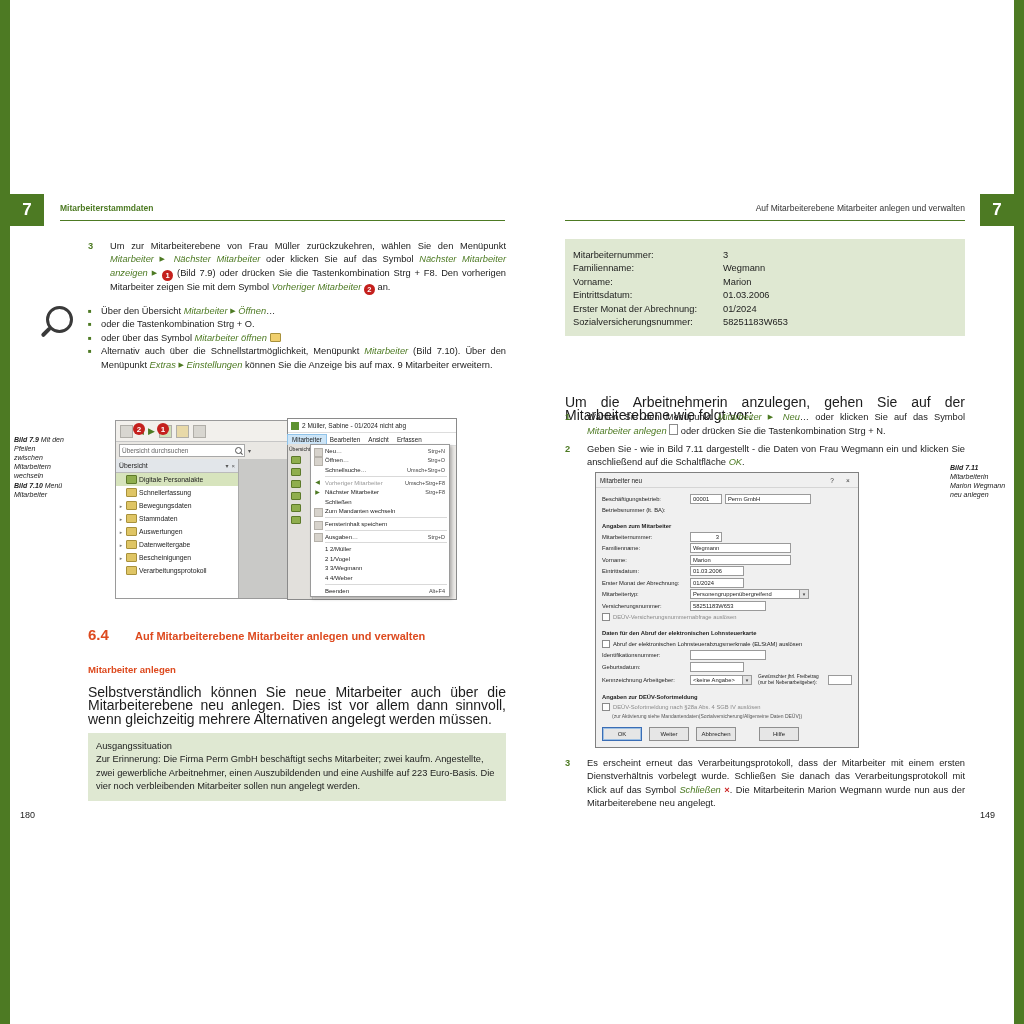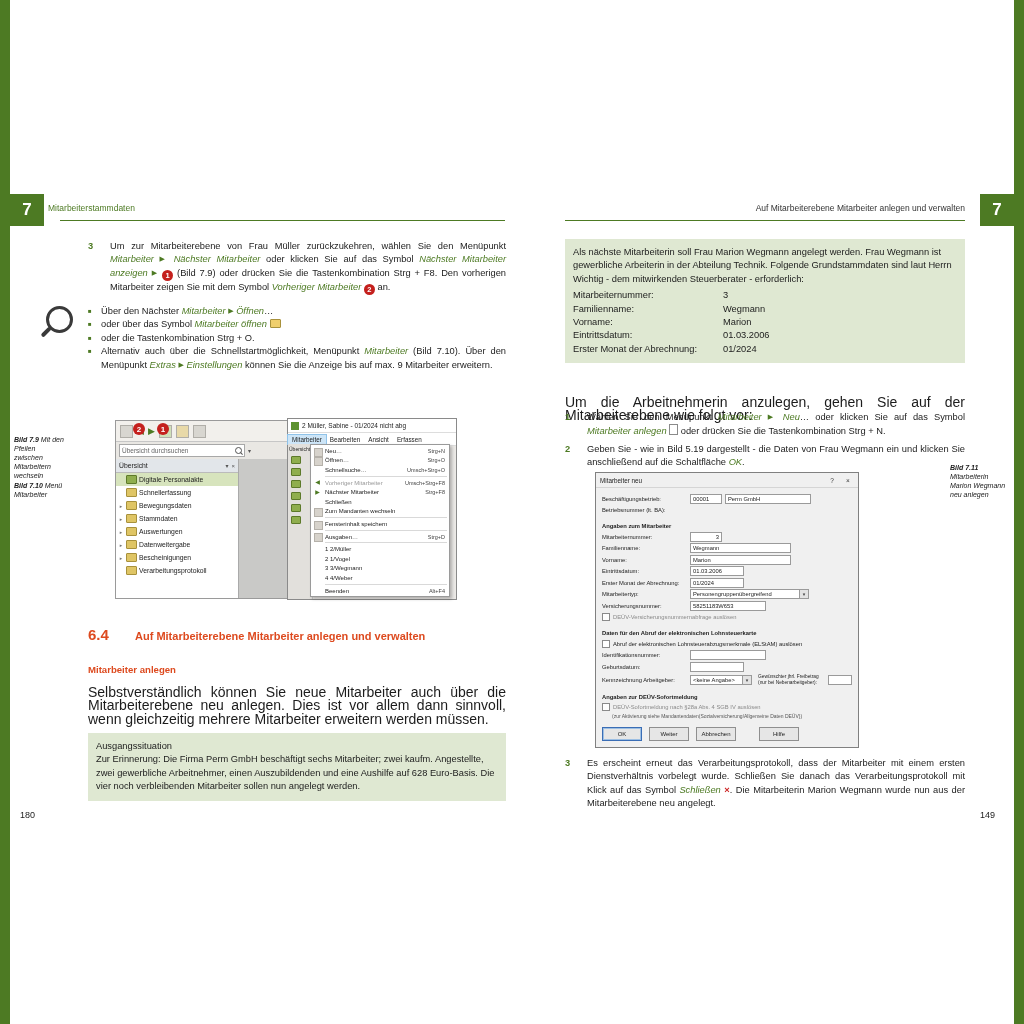--- a/index.html
+++ b/index.html
@@ -12,7 +12,7 @@
            color:#fff;font-size:17px;font-weight:bold;display:flex;align-items:center;justify-content:center}
   .tabL{left:10px}.tabR{left:980px}
   .runhead{position:absolute;top:203px;font-size:8.5px}
-  .runL{left:48px;color:var(--green,#4d7a23);font-weight:normal}
+  .runL{left:60px;color:var(--green,#4d7a23);font-weight:bold}
   .runR{left:565px;width:400px;text-align:right;color:#333}
   .rule{position:absolute;top:220px;height:1px;background:var(--green,#4d7a23)}
   .ruleL{left:60px;width:445px}.ruleR{left:565px;width:400px}

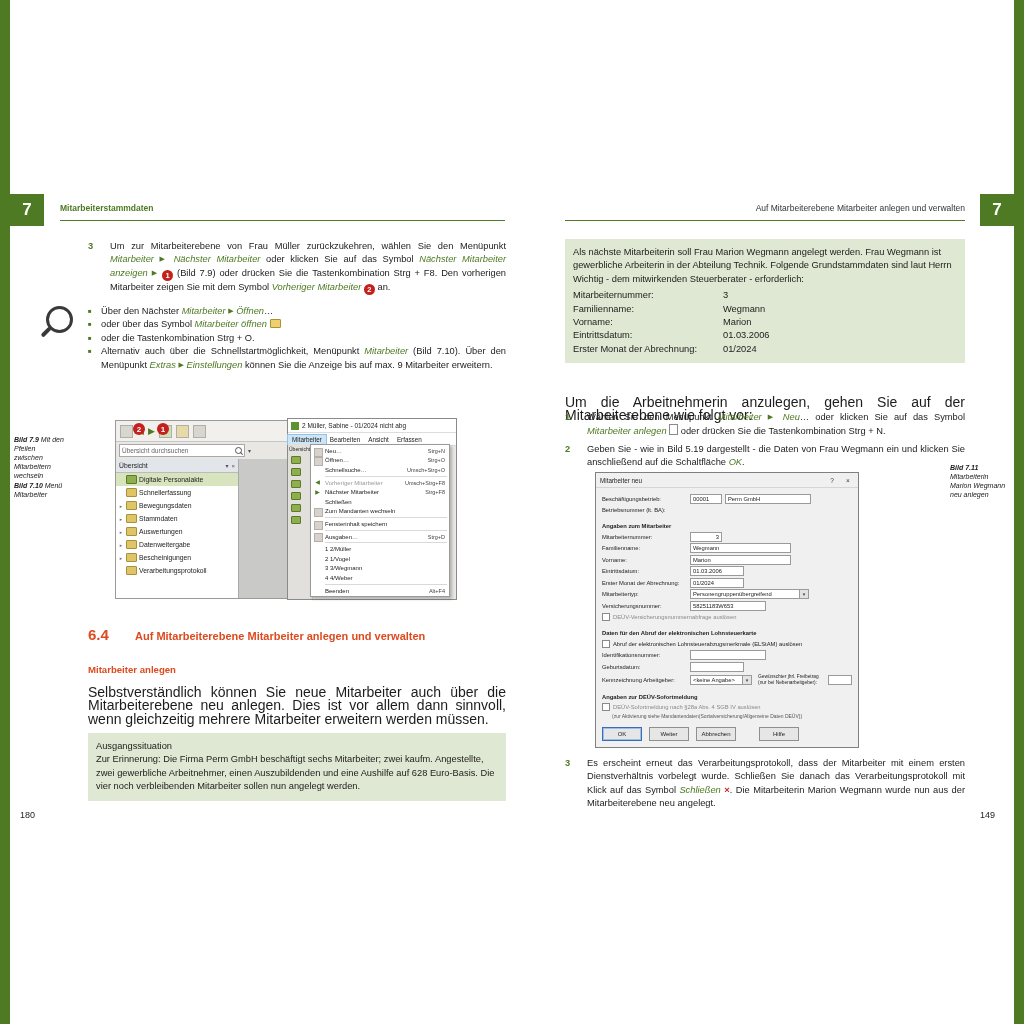--- a/index.html
+++ b/index.html
@@ -352,7 +352,6 @@
   <div class="pnum pnumL">180</div>
 
   <div class="infobox boxR">
-    <div>Als nächste Mitarbeiterin soll Frau Marion Wegmann angelegt werden. Frau Wegmann ist gewerbliche Arbeiterin in der Abteilung Technik. Folgende Grundstammdaten sind laut Herrn Wichtig - dem mitwirkenden Steuerberater - erforderlich:</div>
     <div class="taskrows">
       <div class="trow">
           <span class="tlab">Mitarbeiternummer:</span>

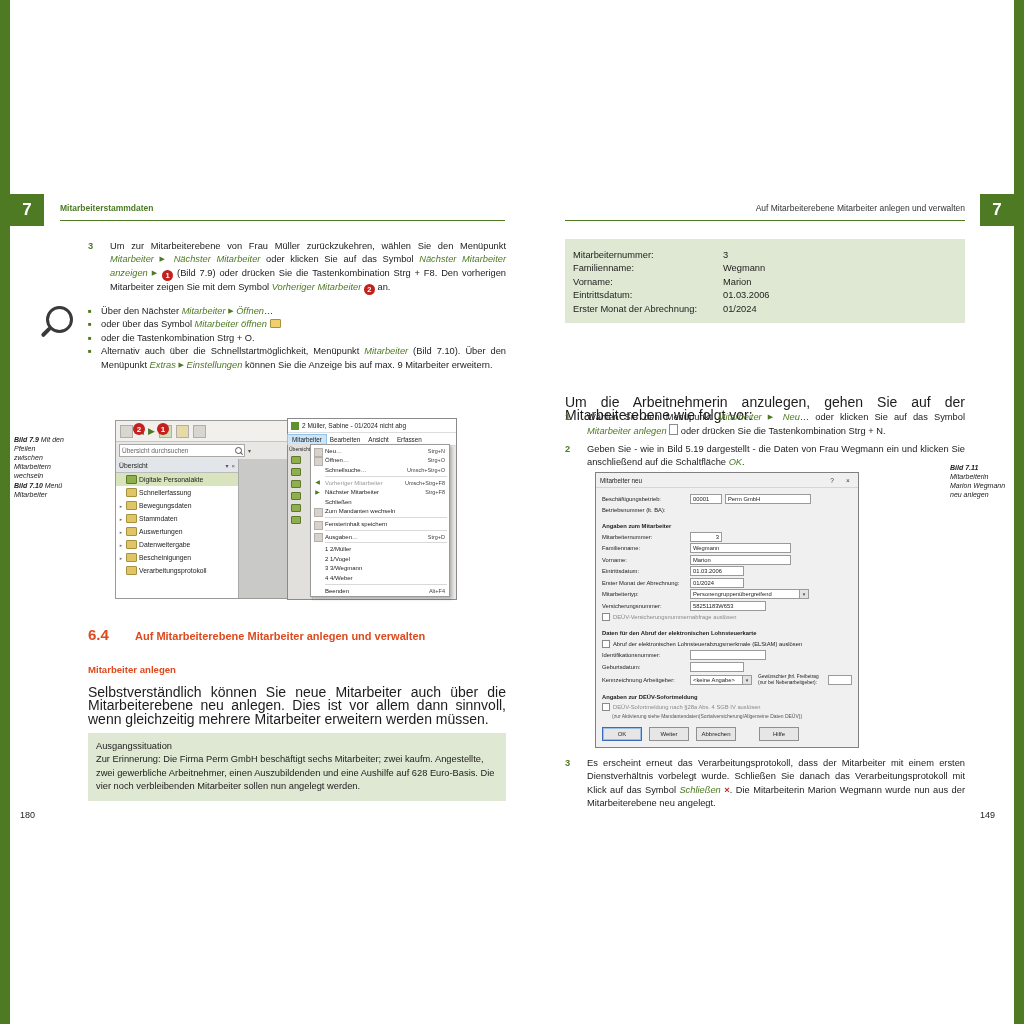--- a/index.html
+++ b/index.html
@@ -160,7 +160,7 @@
   <div class="altblock">
     <div class="bullet">
         <span class="bmark"></span>
-        <div class="txt"><span class="seg-plain">Über den Nächster </span><span class="seg-term">Mitarbeiter</span><span class="seg-plain"> </span><span class="seg-tri">▶</span><span class="seg-plain"> </span><span class="seg-term">Öffnen</span><span class="seg-plain">…</span></div>
+        <div class="txt"><span class="seg-plain">Über den Übersicht </span><span class="seg-term">Mitarbeiter</span><span class="seg-plain"> </span><span class="seg-tri">▶</span><span class="seg-plain"> </span><span class="seg-term">Öffnen</span><span class="seg-plain">…</span></div>
       </div>
     <div class="bullet">
         <span class="bmark"></span>

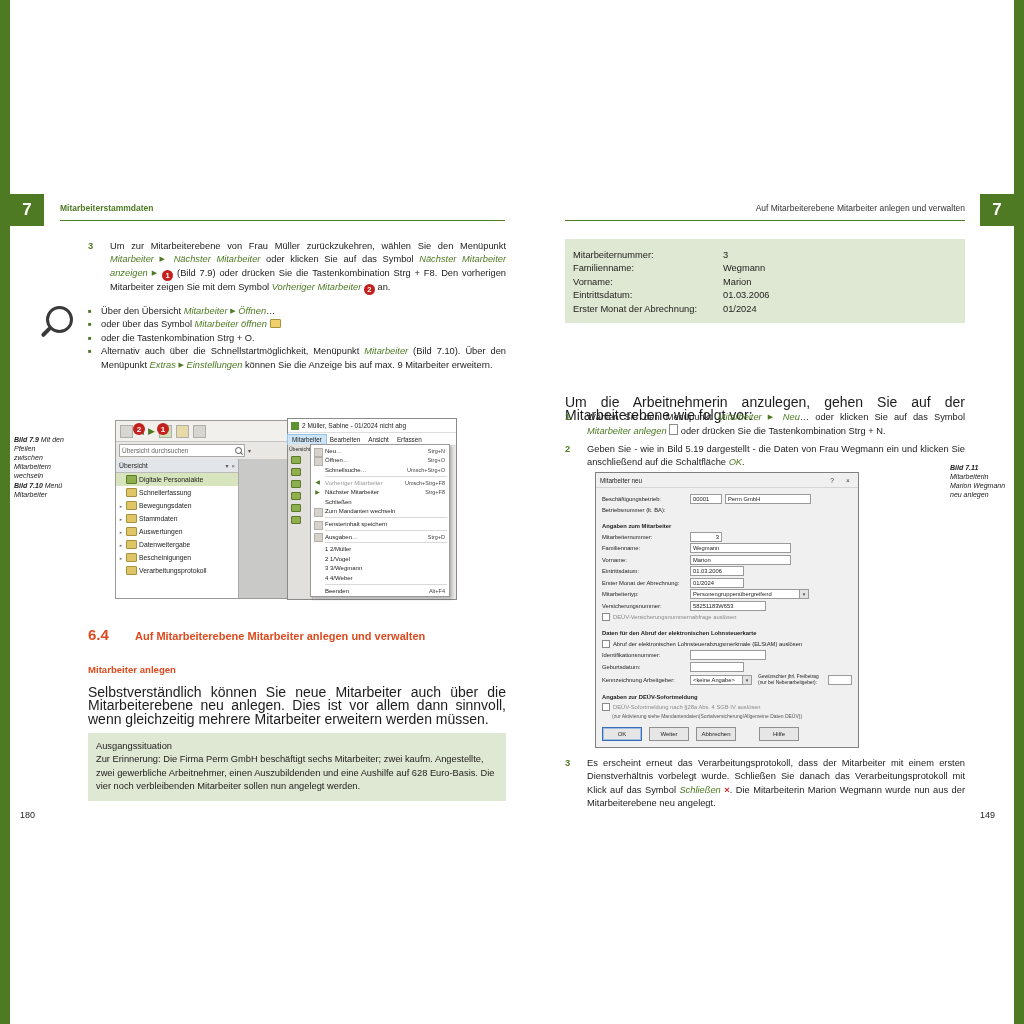--- a/index.html
+++ b/index.html
@@ -373,6 +373,10 @@
           <span class="tlab">Erster Monat der Abrechnung:</span>
           <span>01/2024</span>
         </div>
+      <div class="trow">
+          <span class="tlab">Sozialversicherungsnummer:</span>
+          <span>58251183W653</span>
+        </div>
     </div>
   </div>
 

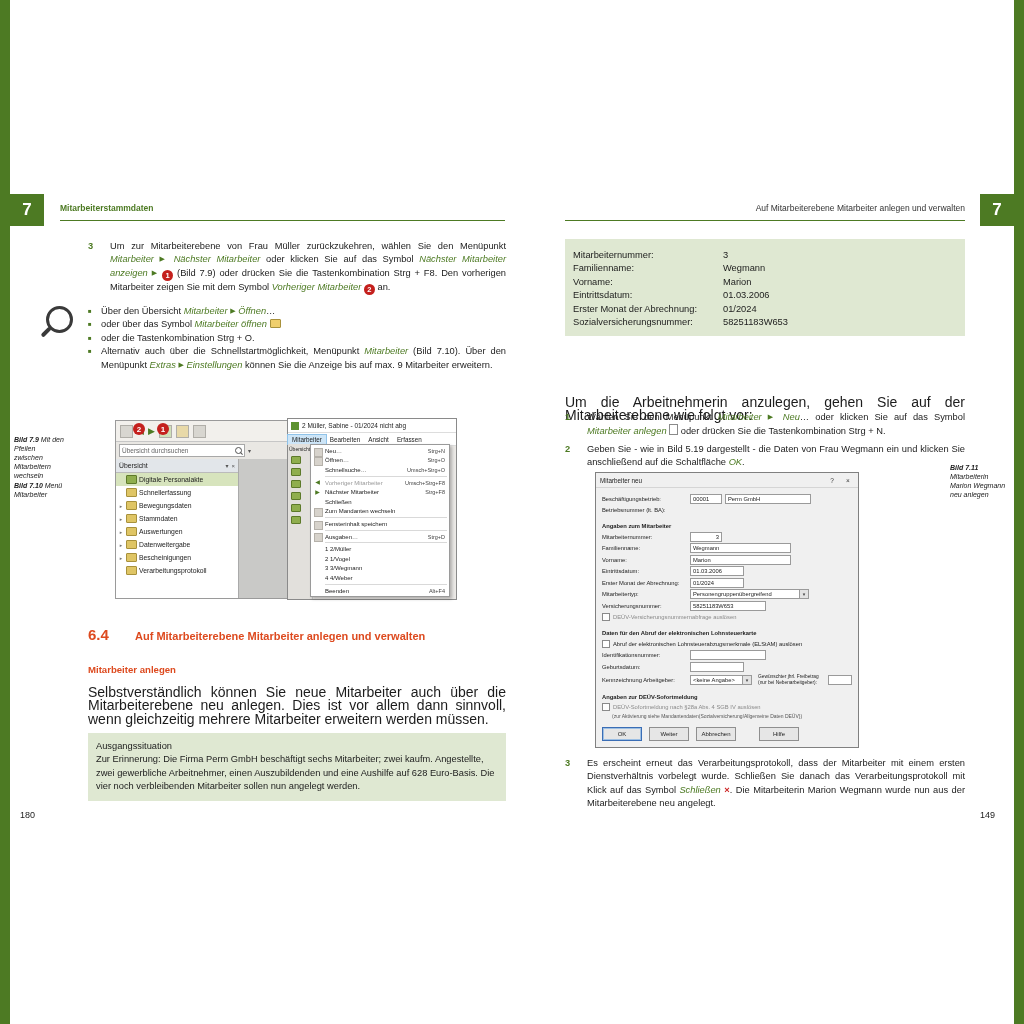--- a/index.html
+++ b/index.html
@@ -164,11 +164,11 @@
       </div>
     <div class="bullet">
         <span class="bmark"></span>
-        <div class="txt"><span class="seg-plain">oder über das Symbol </span><span class="seg-term">Mitarbeiter öffnen</span><span class="seg-plain"> </span><span class="seg-openicon"></span></div>
+        <div class="txt"><span class="seg-plain">oder die Tastenkombination Strg + O.</span></div>
       </div>
     <div class="bullet">
         <span class="bmark"></span>
-        <div class="txt"><span class="seg-plain">oder die Tastenkombination Strg + O.</span></div>
+        <div class="txt"><span class="seg-plain">oder über das Symbol </span><span class="seg-term">Mitarbeiter öffnen</span><span class="seg-plain"> </span><span class="seg-openicon"></span></div>
       </div>
     <div class="bullet">
         <span class="bmark"></span>

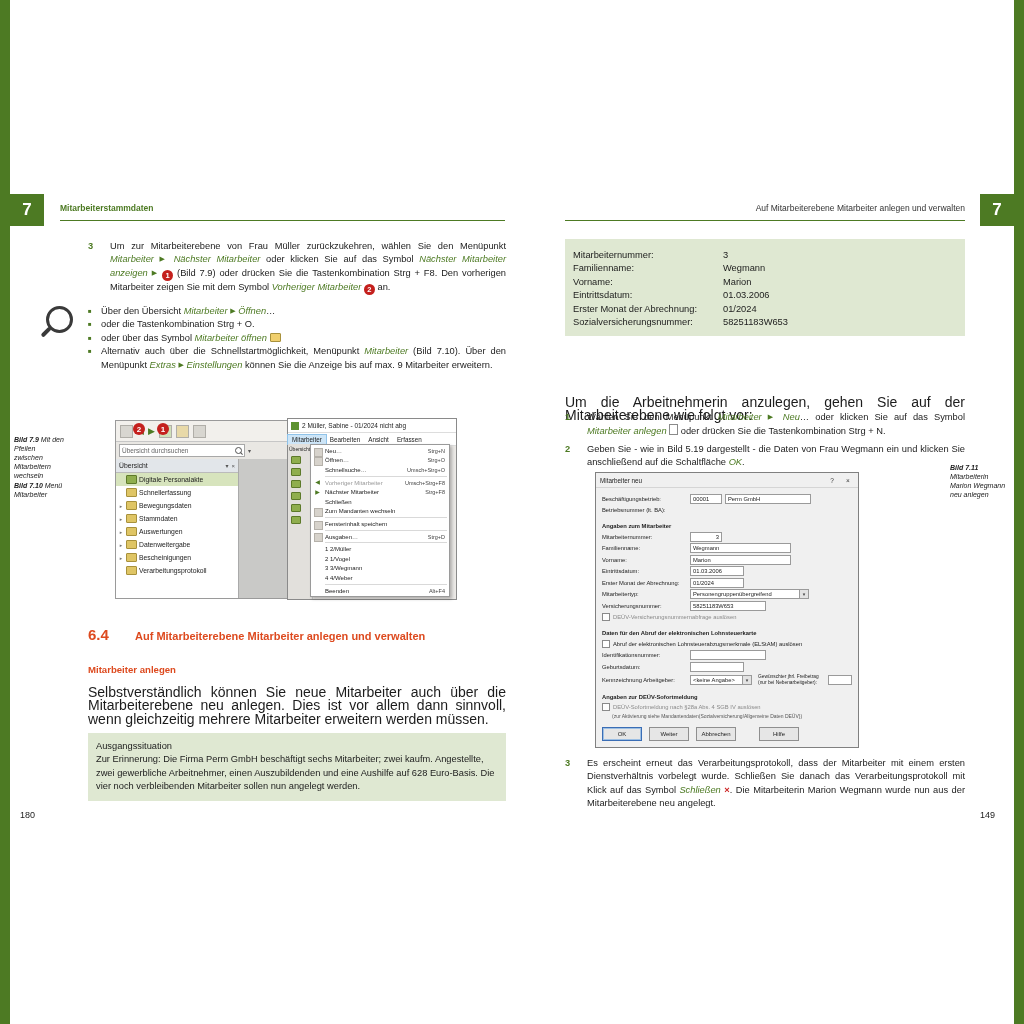--- a/index.html
+++ b/index.html
@@ -388,7 +388,7 @@
   </div>
   <div class="step" style="left:565px;top:443px;width:400px">
     <span class="num">2</span>
-    <div class="txt"><span class="seg-plain">Geben Sie - wie in Bild 5.19 dargestellt - die Daten von Frau Wegmann ein und klicken Sie anschließend auf die Schaltfläche </span><span class="seg-term">OK</span><span class="seg-plain">.</span></div>
+    <div class="txt"><span class="seg-plain">Geben Sie - wie in Bild 7.11 dargestellt - die Daten von Frau Wegmann ein und klicken Sie anschließend auf die Schaltfläche </span><span class="seg-term">OK</span><span class="seg-plain">.</span></div>
   </div>
 
   <div class="dlg">

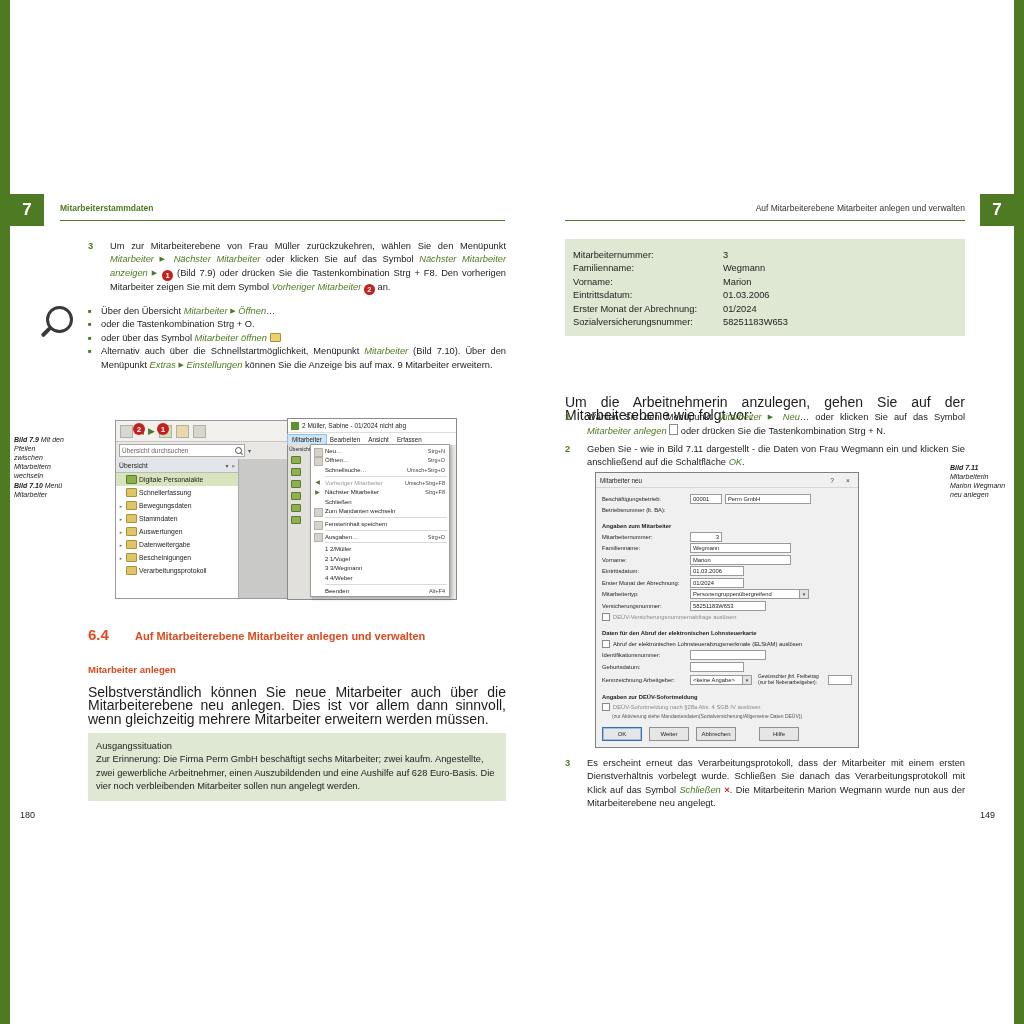--- a/index.html
+++ b/index.html
@@ -344,7 +344,7 @@
     <span class="sectitle">Auf Mitarbeiterebene Mitarbeiter anlegen und verwalten</span>
   </div>
   <div class="subhead">Mitarbeiter anlegen</div>
-  <div class="para paraL">Selbstverständlich können Sie neue Mitarbeiter auch über die Mitarbeiterebene neu anlegen. Dies ist vor allem dann sinnvoll, wenn gleichzeitig mehrere Mitarbeiter erweitern werden müssen.</div>
+  <div class="para paraL">Selbstverständlich können Sie neue Mitarbeiter auch über die Mitarbeiterebene neu anlegen. Dies ist vor allem dann sinnvoll, wenn gleichzeitig mehrere Alternativen angelegt werden müssen.</div>
   <div class="infobox boxL">
     <div class="boxtitle">Ausgangssituation</div>
     <div>Zur Erinnerung: Die Firma Perm GmbH beschäftigt sechs Mitarbeiter; zwei kaufm. Angestellte, zwei gewerbliche Arbeitnehmer, einen Auszubildenden und eine Aushilfe auf 628 Euro-Basis. Die vier noch verbleibenden Mitarbeiter sollen nun angelegt werden.</div>

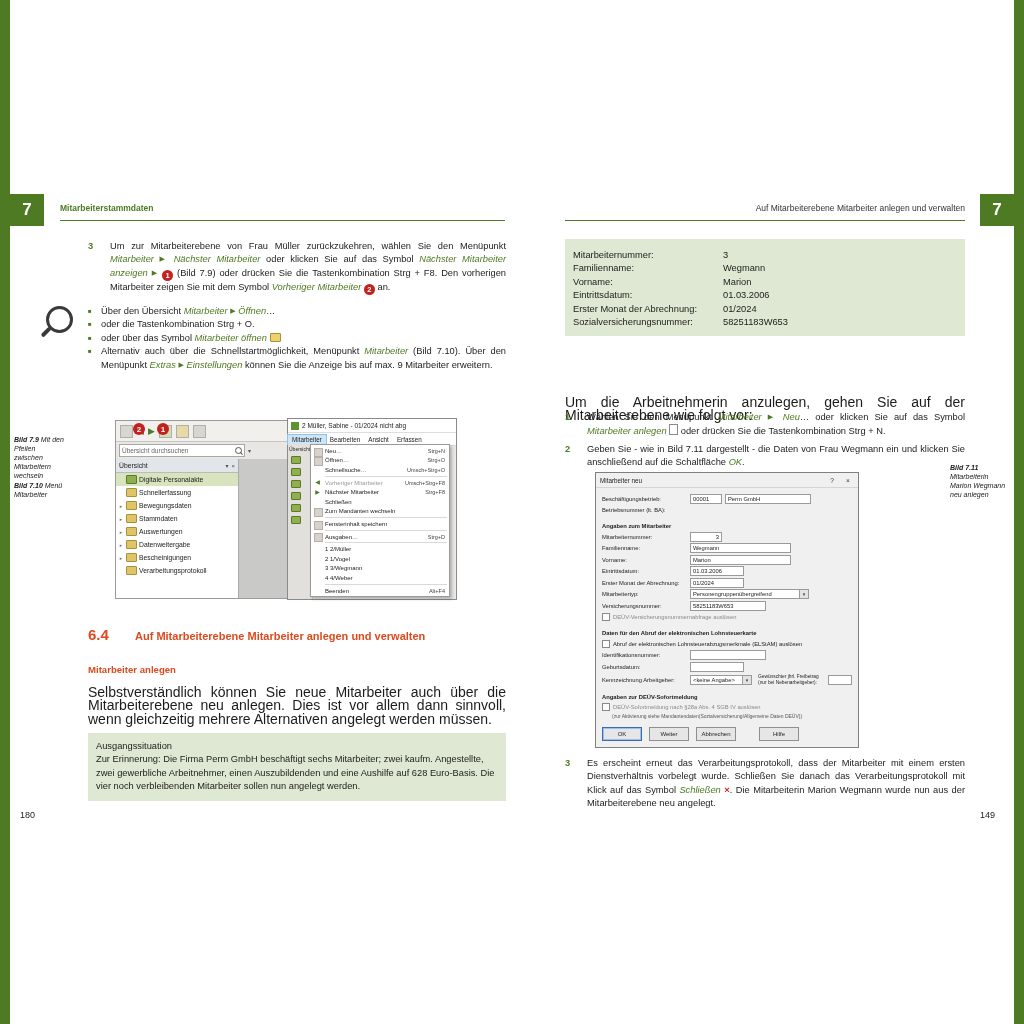--- a/index.html
+++ b/index.html
@@ -347,7 +347,7 @@
   <div class="para paraL">Selbstverständlich können Sie neue Mitarbeiter auch über die Mitarbeiterebene neu anlegen. Dies ist vor allem dann sinnvoll, wenn gleichzeitig mehrere Alternativen angelegt werden müssen.</div>
   <div class="infobox boxL">
     <div class="boxtitle">Ausgangssituation</div>
-    <div>Zur Erinnerung: Die Firma Perm GmbH beschäftigt sechs Mitarbeiter; zwei kaufm. Angestellte, zwei gewerbliche Arbeitnehmer, einen Auszubildenden und eine Aushilfe auf 628 Euro-Basis. Die vier noch verbleibenden Mitarbeiter sollen nun angelegt werden.</div>
+    <div>Zur Erinnerung: Die Firma Perm GmbH beschäftigt sechs Mitarbeiter; zwei kaufm. Angestellte, zwei gewerbliche Arbeitnehmer, einen Auszubildenden und eine Aushilfe auf 223 Euro-Basis. Die vier noch verbleibenden Mitarbeiter sollen nun angelegt werden.</div>
   </div>
   <div class="pnum pnumL">180</div>
 

